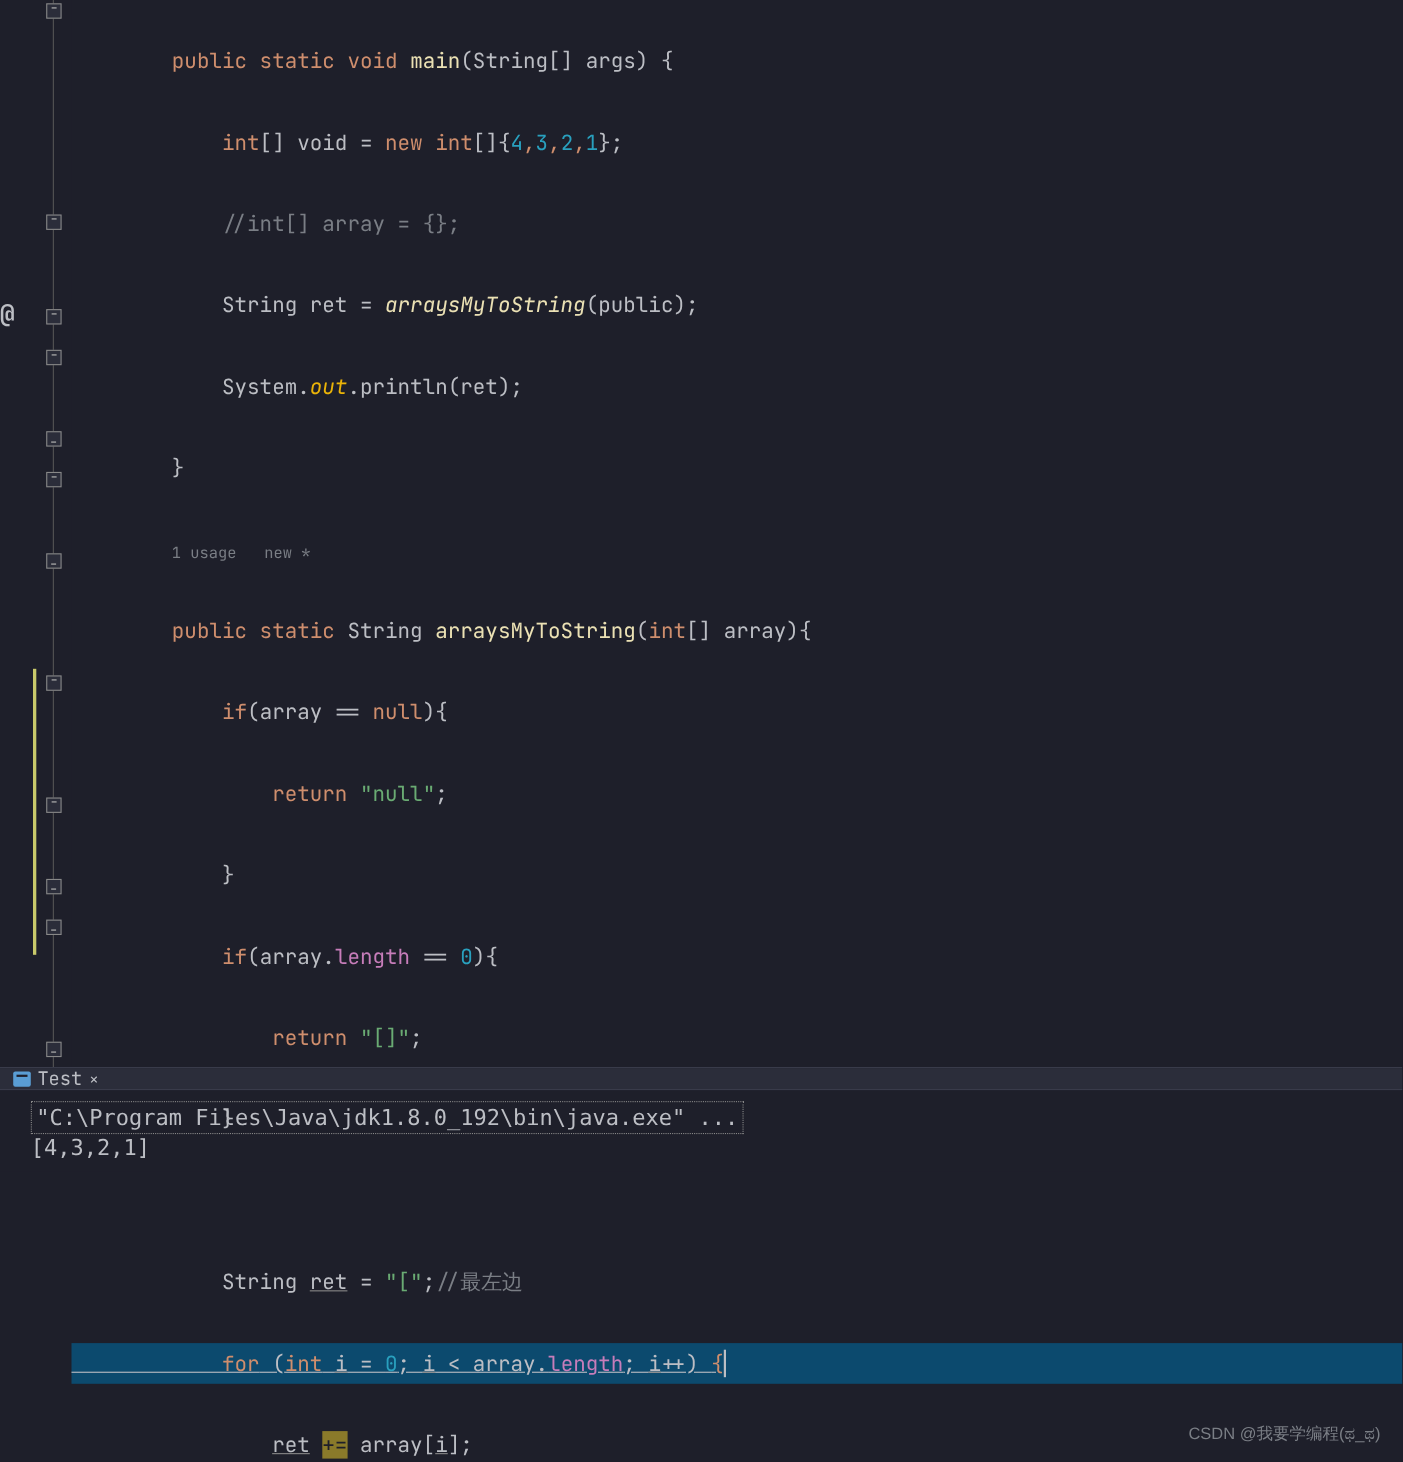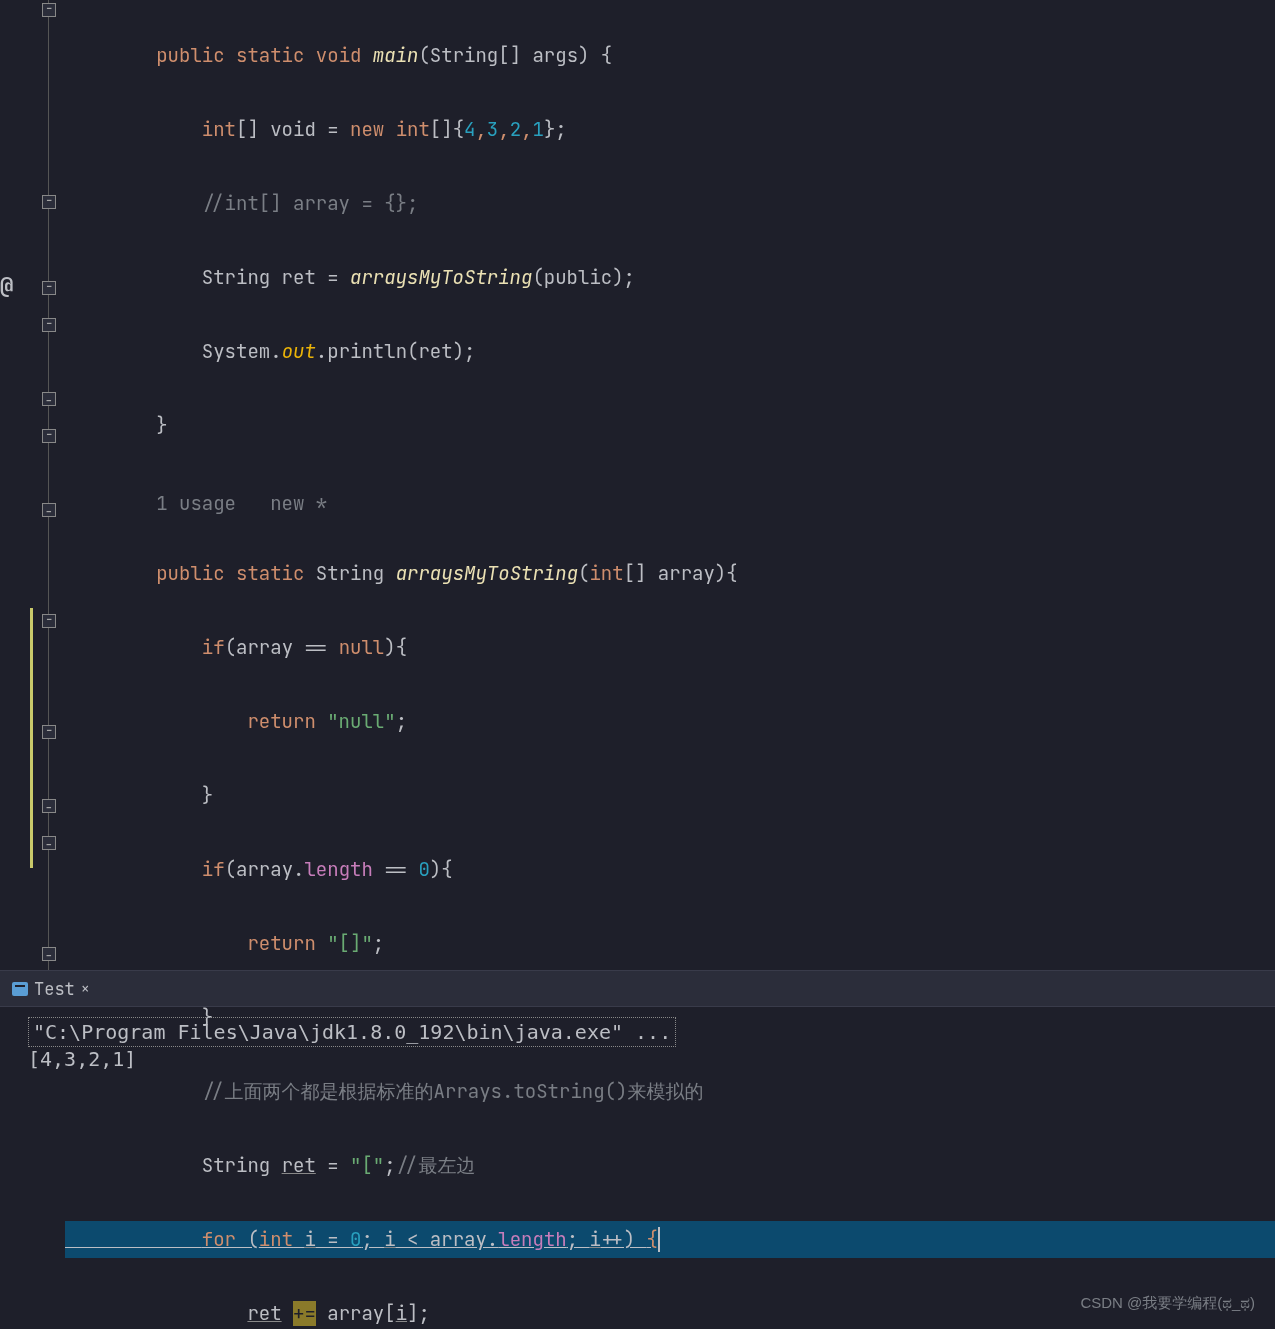--- a/index.html
+++ b/index.html
@@ -73,7 +73,7 @@
 .str { color: #6aab73; }
 .num { color: #29a0be; }
 .comment { color: #7a7e85; margin-top: 28px; }
-.method { color: #ebe1b4; font-style: italic; }
+.method { color: #ebe1b4; }
 .method-it { color: #ebe1b4; font-style: italic; }
 .field { color: #eab308; font-style: italic; }
 .field-nn { color: #c77dba; }

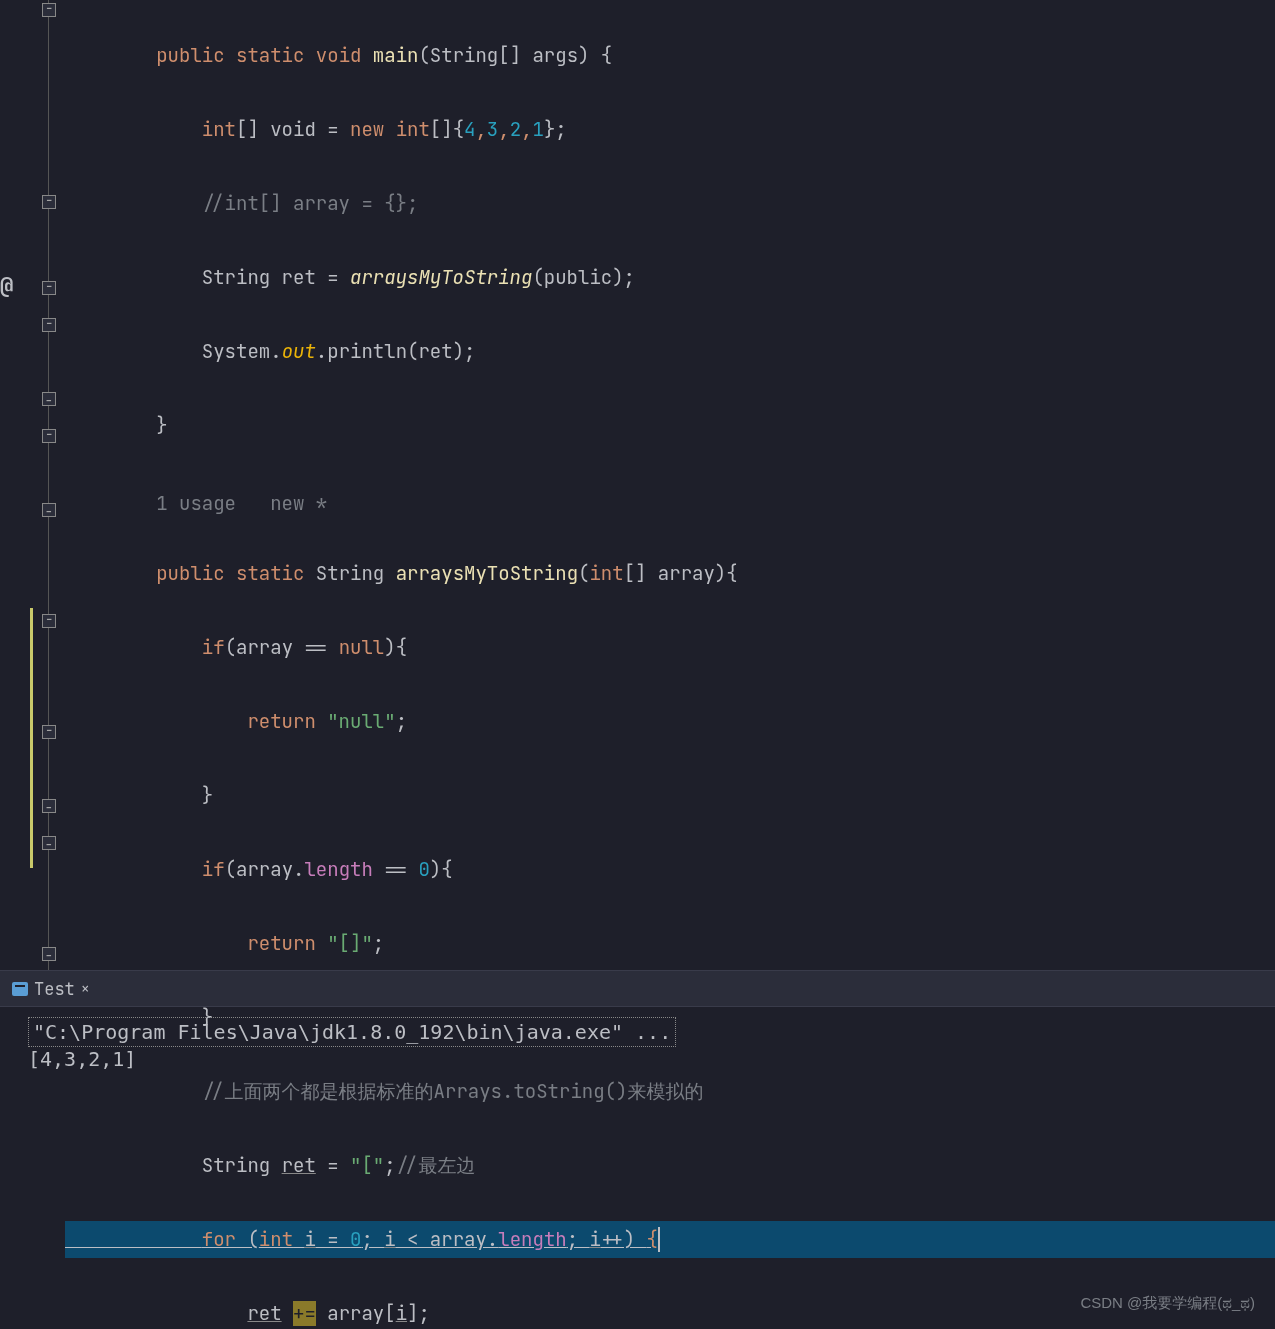--- a/index.html
+++ b/index.html
@@ -78,7 +78,7 @@
 .field { color: #eab308; font-style: italic; }
 .field-nn { color: #c77dba; }
 .under { text-decoration: underline; text-decoration-color: #888; }
-.meta { color: #7a7e85; font-size: 19px; display: inline-block; margin-top: 4px; }
+.meta { color: #7a7e85; font-size: 14px; display: inline-block; margin-top: 4px; }
 .hl-op { background: #8a7a2a; color: #1e1f2a; }
 .cursor { border-right: 2px solid #bcbec4; }
 

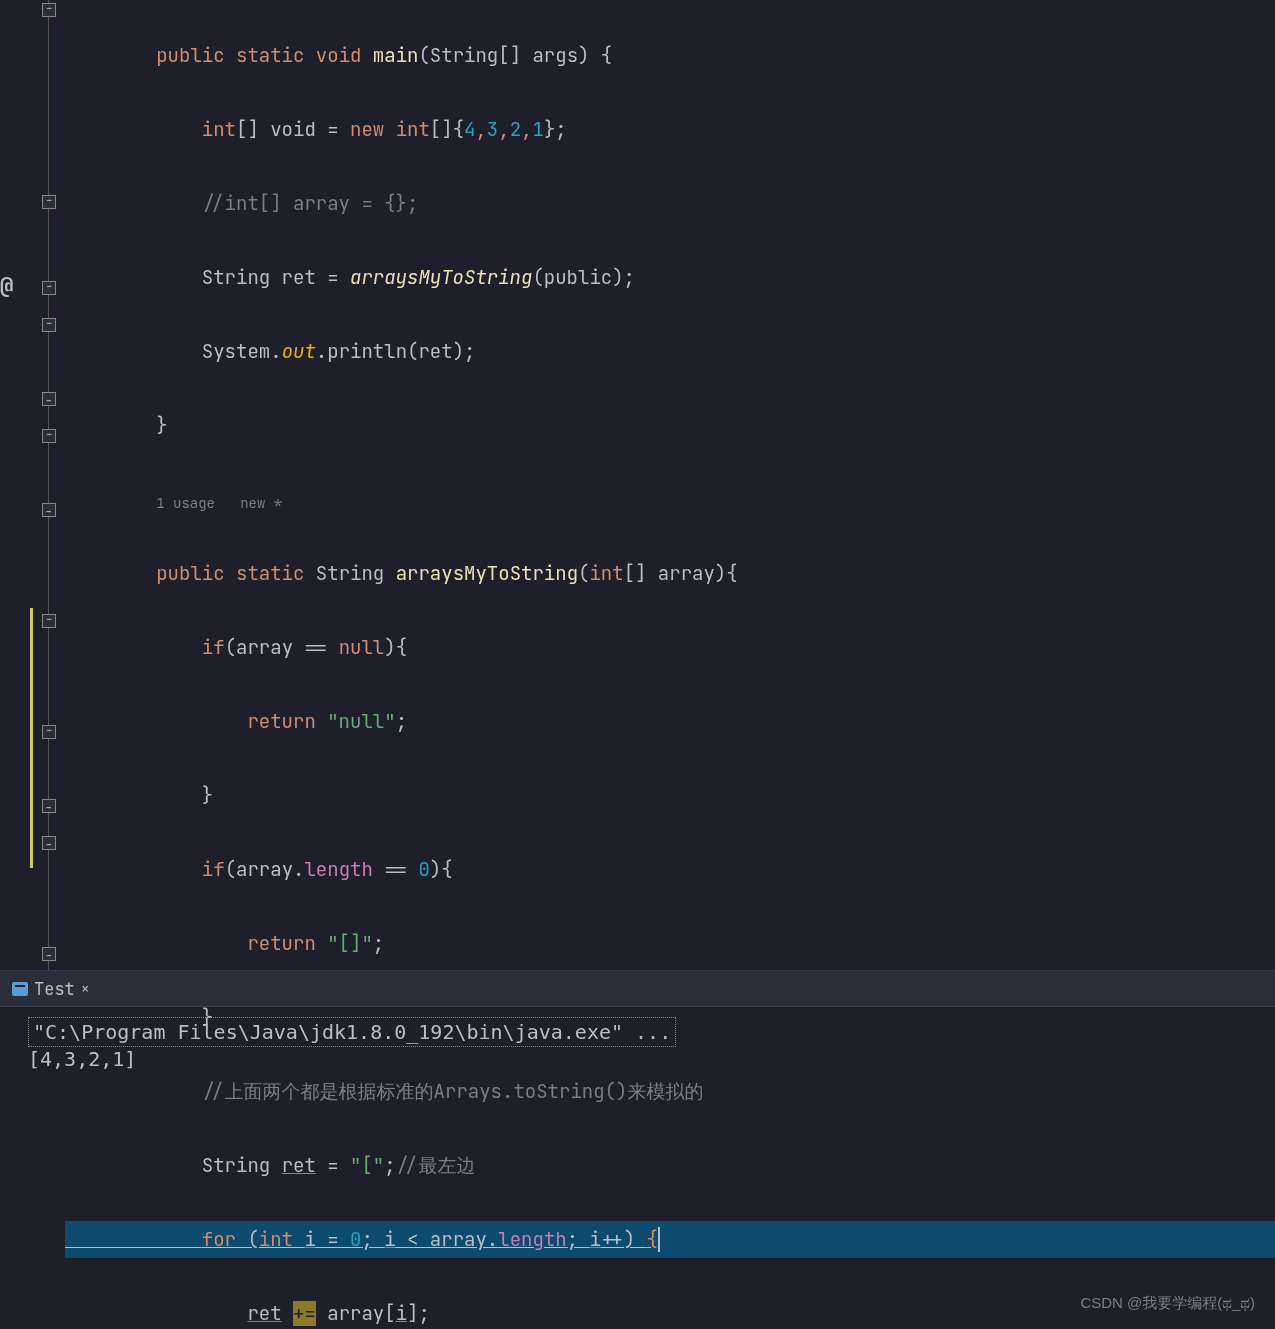--- a/index.html
+++ b/index.html
@@ -89,7 +89,7 @@
 .terminal-tabs {
   display: flex;
   align-items: center;
-  height: 36px;
+  height: 20px;
   background: #2b2d3a;
   border-bottom: 1px solid #393b4a;
 }

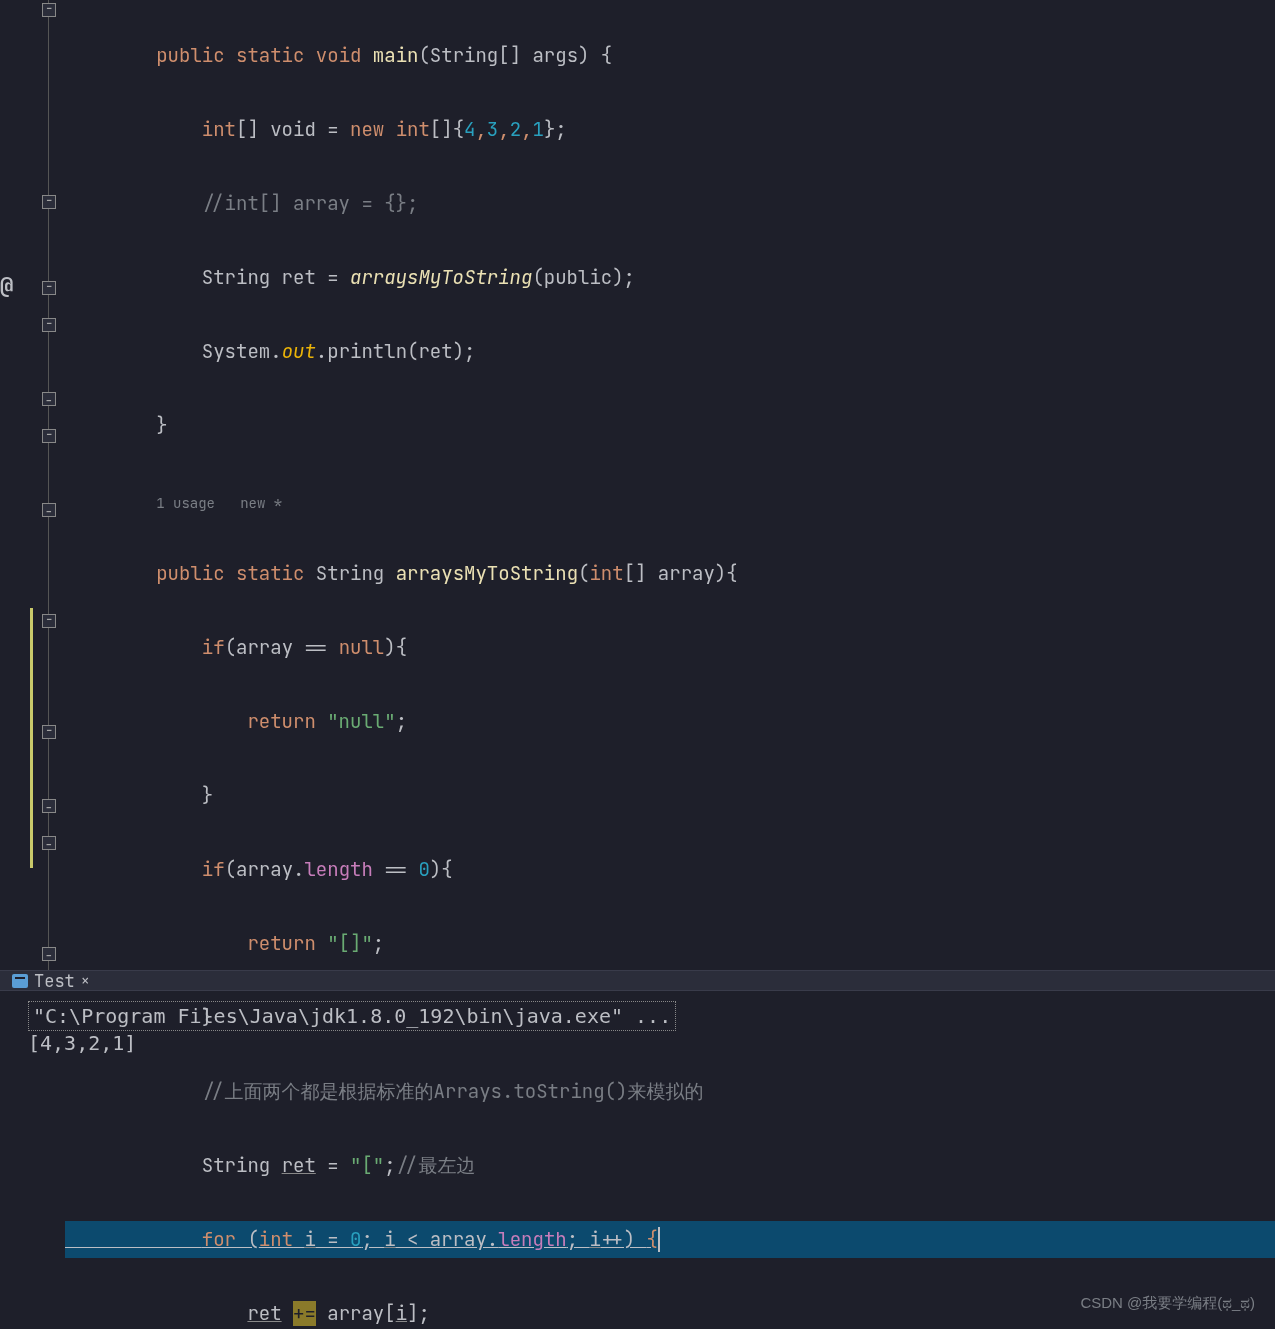--- a/index.html
+++ b/index.html
@@ -174,7 +174,7 @@
 <div class="line"><span>            </span><span class="kw">if</span><span>(array.</span><span class="field-nn">length</span><span> == </span><span class="num">0</span><span>){</span></div>
 <div class="line"><span>                </span><span class="kw">return</span><span> </span><span class="str">"[]"</span><span>;</span></div>
 <div class="line"><span>            </span><span>}</span></div>
-<div class="line"><span>            </span><span class="comment">//上面两个都是根据标准的Arrays.toString()来模拟的</span></div>
+<div class="line"><span>            </span></div>
 <div class="line"><span>            </span><span>String </span><span class="under">ret</span><span> = </span><span class="str">"["</span><span>;</span><span class="comment">//最左边</span></div>
 <div class="line highlight"><span>            </span><span class="kw">for</span><span> (</span><span class="kw">int</span><span> </span><span class="under">i</span><span> = </span><span class="num">0</span><span>; </span><span class="under">i</span><span> &lt; array.</span><span class="field-nn">length</span><span>; </span><span class="under">i</span><span>++) </span><span class="kw">{</span><span class="cursor"></span></div>
 <div class="line"><span>                </span><span class="under">ret</span><span> </span><span class="hl-op">+=</span><span> </span><span>array[</span><span class="under">i</span><span>];</span></div>

